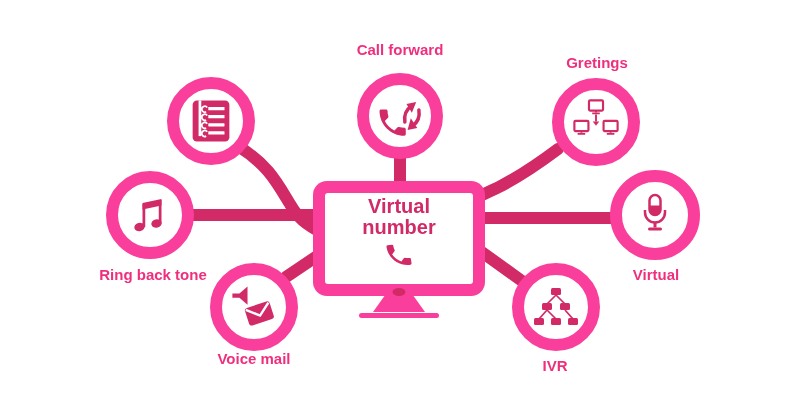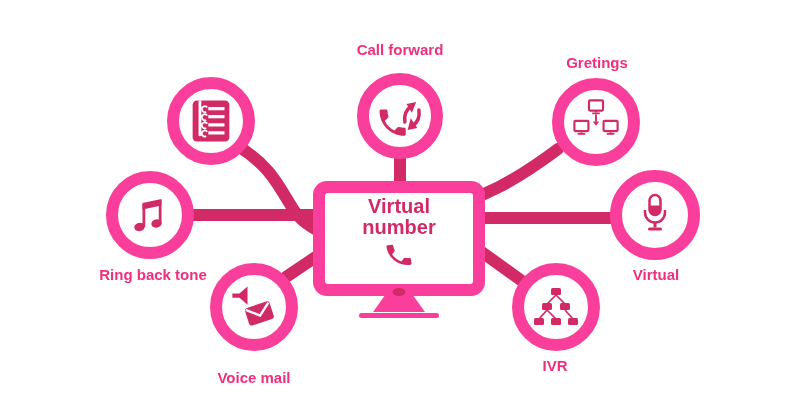--- a/index.html
+++ b/index.html
@@ -145,7 +145,7 @@
       </g>
     </svg>
   </div>
-  <div class="label" style="left:254px;top:377px">Voice mail</div>
+  <div class="label" style="left:254px;top:358px">Voice mail</div>
 
   <div class="node" style="left:512px;top:263px;width:88px;height:88px">
     <svg class="icon" width="50" height="50" viewBox="0 0 100 100">

